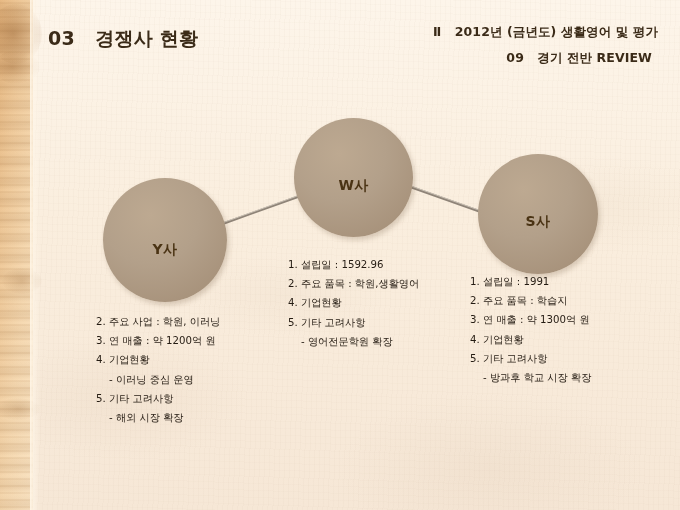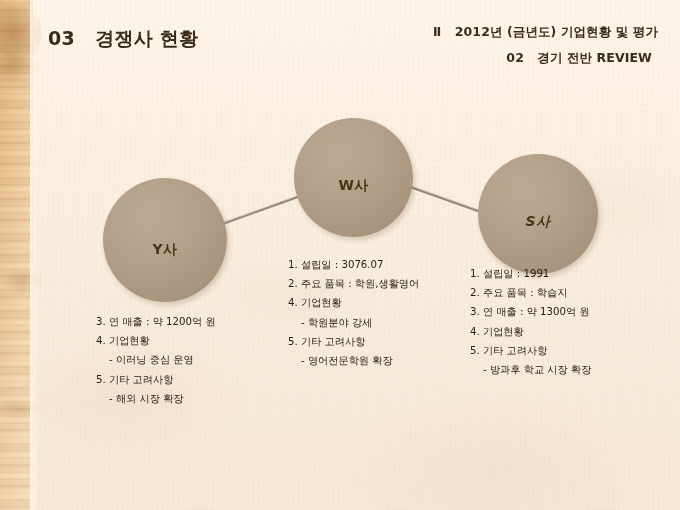--- a/index.html
+++ b/index.html
@@ -171,7 +171,7 @@
   <div class="slide-title">03   경쟁사 현황</div>
 
   <div class="header-right">
-    <div class="header-line1">Ⅱ   2012년 (금년도) 기업현황 및 평가</div>
+    <div class="header-line1">Ⅱ   2012년 (금년도) 생활영어 및 평가</div>
     <div class="header-line2">02   경기 전반 REVIEW</div>
   </div>
 

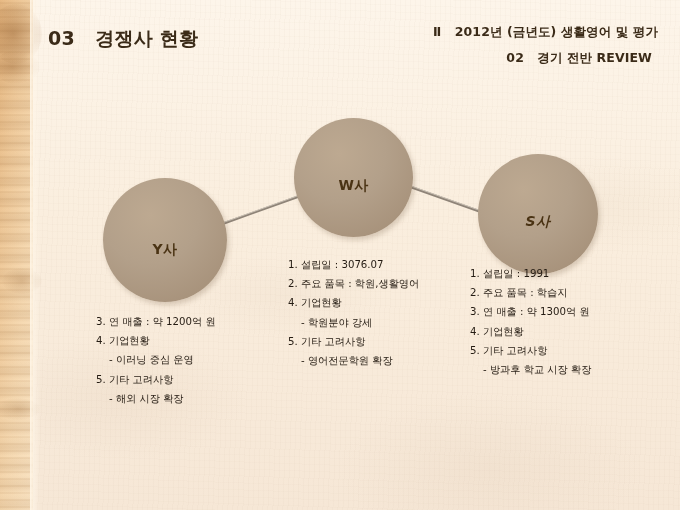--- a/index.html
+++ b/index.html
@@ -172,7 +172,7 @@
 
   <div class="header-right">
     <div class="header-line1">Ⅱ   2012년 (금년도) 생활영어 및 평가</div>
-    <div class="header-line2">02   경기 전반 REVIEW</div>
+    <div class="header-line2">09   경기 전반 REVIEW</div>
   </div>
 
   <svg class="connectors" width="680" height="510" viewBox="0 0 680 510">

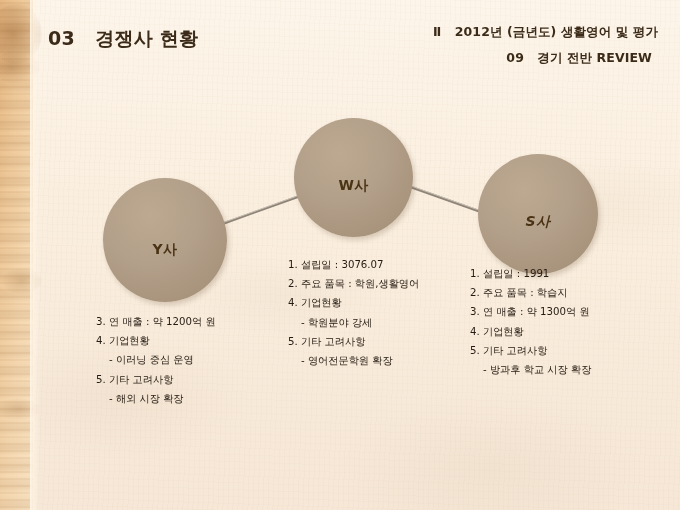--- a/index.html
+++ b/index.html
@@ -134,7 +134,7 @@
   }
   .node-y { left: 103px; top: 178px;  width: 124px; height: 124px; }
   .node-w { left: 294px; top: 118px;  width: 119px; height: 119px; }
-  .node-s { left: 478px; top: 154px;  width: 120px; height: 120px; font-style: italic; }
+  .node-s { left: 478px; top: 154px;  width: 120px; height: 120px; }
   .node-y .node-label { transform: translateY(10px); }
   .node-w .node-label { transform: translateY(8px); }
   .node-s .node-label { transform: translateY(8px); }

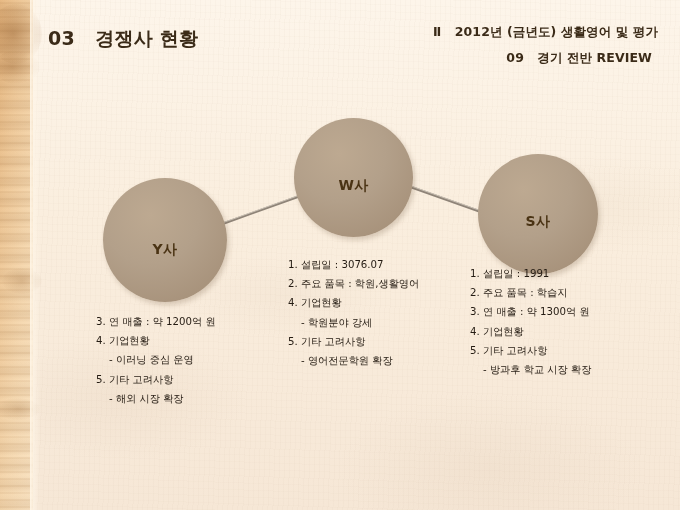--- a/index.html
+++ b/index.html
@@ -193,7 +193,7 @@
   </div>
 
   <div class="detail-block block-y"><div class="row">3. 연 매출 : 약 1200억 원</div><div class="row">4. 기업현황</div><div class="row sub">- 이러닝 중심 운영</div><div class="row">5. 기타 고려사항</div><div class="row sub">- 해외 시장 확장</div></div>
-  <div class="detail-block block-w"><div class="row">1. 설립일 : 3076.07</div><div class="row">2. 주요 품목 : 학원,생활영어</div><div class="row">4. 기업현황</div><div class="row sub">- 학원분야 강세</div><div class="row">5. 기타 고려사항</div><div class="row sub">- 영어전문학원 확장</div></div>
+  <div class="detail-block block-w"><div class="row">1. 설립일 : 1592.96</div><div class="row">2. 주요 품목 : 학원,생활영어</div><div class="row">4. 기업현황</div><div class="row sub">- 학원분야 강세</div><div class="row">5. 기타 고려사항</div><div class="row sub">- 영어전문학원 확장</div></div>
   <div class="detail-block block-s"><div class="row">1. 설립일 : 1991</div><div class="row">2. 주요 품목 : 학습지</div><div class="row">3. 연 매출 : 약 1300억 원</div><div class="row">4. 기업현황</div><div class="row">5. 기타 고려사항</div><div class="row sub">- 방과후 학교 시장 확장</div></div>
 
 </div>

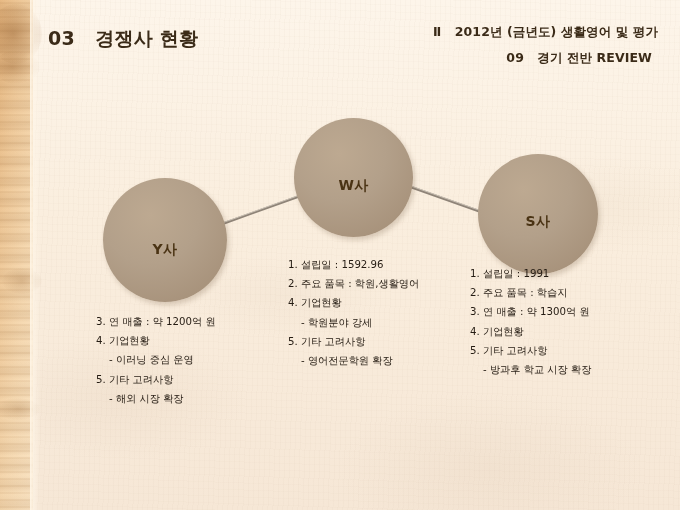--- a/index.html
+++ b/index.html
@@ -151,7 +151,7 @@
   .detail-block .row.sub { padding-left: 13px; }
   .block-y { left: 96px;  top: 312px; }
   .block-w { left: 288px; top: 255px; }
-  .block-s { left: 470px; top: 264px; }
+  .block-s { left: 470px; top: 272px; }
 </style>
 </head>
 <body>

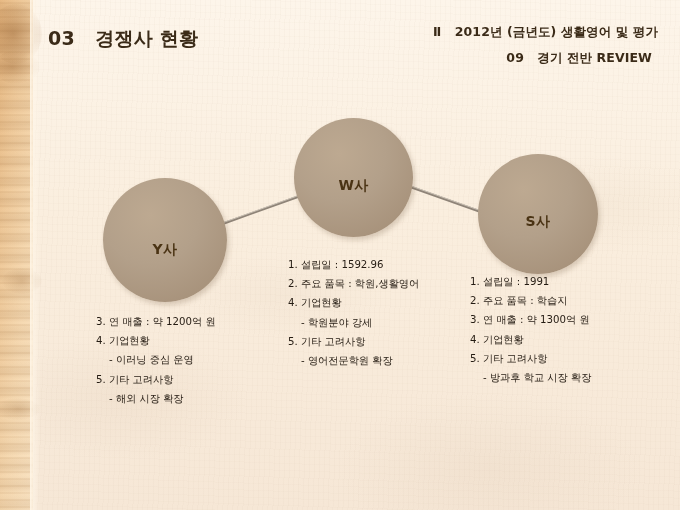--- a/index.html
+++ b/index.html
@@ -192,7 +192,7 @@
     <span class="node-label">S사</span>
   </div>
 
-  <div class="detail-block block-y"><div class="row">3. 연 매출 : 약 1200억 원</div><div class="row">4. 기업현황</div><div class="row sub">- 이러닝 중심 운영</div><div class="row">5. 기타 고려사항</div><div class="row sub">- 해외 시장 확장</div></div>
+  <div class="detail-block block-y"><div class="row">2. 주요 사업 : 학원, 이러닝</div><div class="row">3. 연 매출 : 약 1200억 원</div><div class="row">4. 기업현황</div><div class="row sub">- 이러닝 중심 운영</div><div class="row">5. 기타 고려사항</div><div class="row sub">- 해외 시장 확장</div></div>
   <div class="detail-block block-w"><div class="row">1. 설립일 : 1592.96</div><div class="row">2. 주요 품목 : 학원,생활영어</div><div class="row">4. 기업현황</div><div class="row sub">- 학원분야 강세</div><div class="row">5. 기타 고려사항</div><div class="row sub">- 영어전문학원 확장</div></div>
   <div class="detail-block block-s"><div class="row">1. 설립일 : 1991</div><div class="row">2. 주요 품목 : 학습지</div><div class="row">3. 연 매출 : 약 1300억 원</div><div class="row">4. 기업현황</div><div class="row">5. 기타 고려사항</div><div class="row sub">- 방과후 학교 시장 확장</div></div>
 

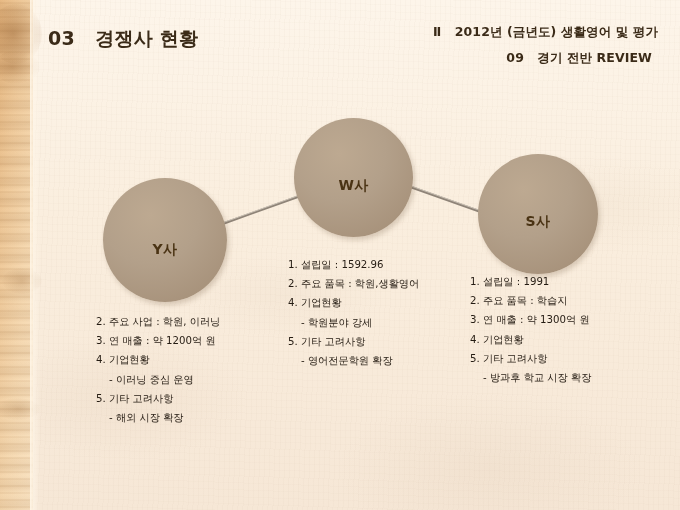--- a/index.html
+++ b/index.html
@@ -193,7 +193,7 @@
   </div>
 
   <div class="detail-block block-y"><div class="row">2. 주요 사업 : 학원, 이러닝</div><div class="row">3. 연 매출 : 약 1200억 원</div><div class="row">4. 기업현황</div><div class="row sub">- 이러닝 중심 운영</div><div class="row">5. 기타 고려사항</div><div class="row sub">- 해외 시장 확장</div></div>
-  <div class="detail-block block-w"><div class="row">1. 설립일 : 1592.96</div><div class="row">2. 주요 품목 : 학원,생활영어</div><div class="row">4. 기업현황</div><div class="row sub">- 학원분야 강세</div><div class="row">5. 기타 고려사항</div><div class="row sub">- 영어전문학원 확장</div></div>
+  <div class="detail-block block-w"><div class="row">1. 설립일 : 1592.96</div><div class="row">2. 주요 품목 : 학원,생활영어</div><div class="row">4. 기업현황</div><div class="row">5. 기타 고려사항</div><div class="row sub">- 영어전문학원 확장</div></div>
   <div class="detail-block block-s"><div class="row">1. 설립일 : 1991</div><div class="row">2. 주요 품목 : 학습지</div><div class="row">3. 연 매출 : 약 1300억 원</div><div class="row">4. 기업현황</div><div class="row">5. 기타 고려사항</div><div class="row sub">- 방과후 학교 시장 확장</div></div>
 
 </div>

